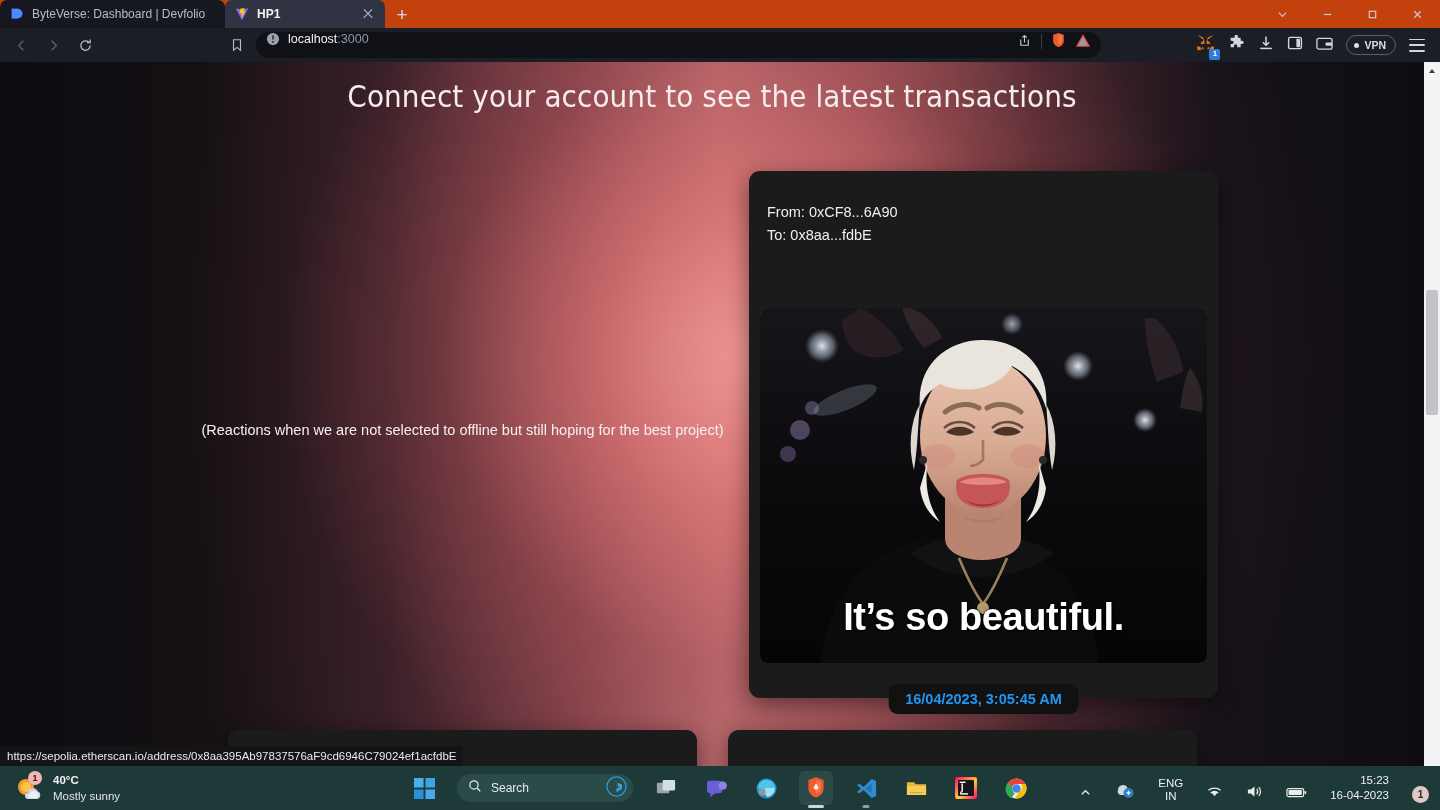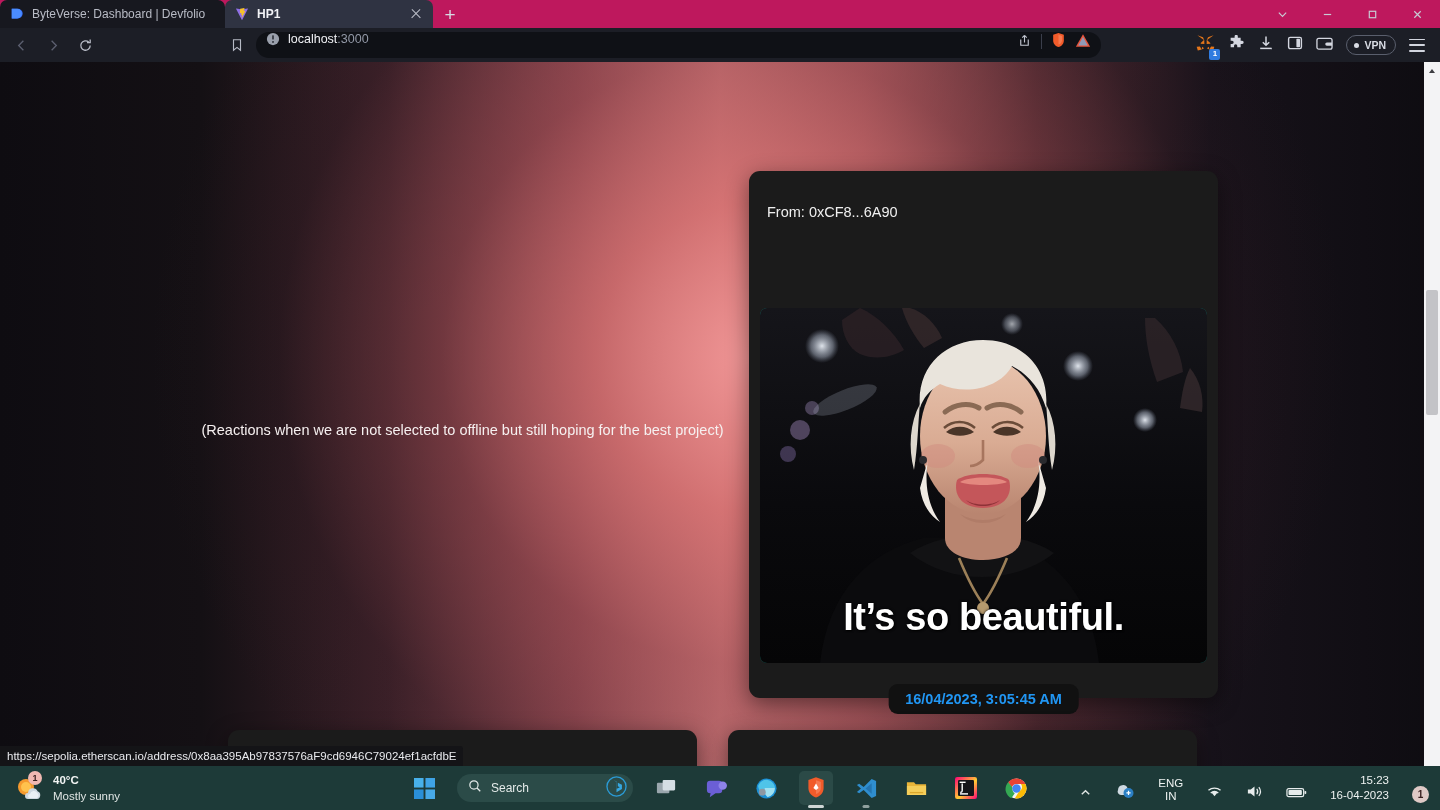--- a/index.html
+++ b/index.html
@@ -12,7 +12,7 @@
 
   
   .browser { position:absolute; left:0; top:0; width:1440px; height:62px; background:#1c1e26; }
-  .tabstrip { position:relative; height:28px; background:#be185d; display:flex; }
+  .tabstrip { position:relative; height:28px; background:#c2410c; display:flex; }
   .tab {
     display:flex; align-items:center; gap:8px;
     height:28px; padding:0 10px; font-size:12px; color:#c9ccd6;

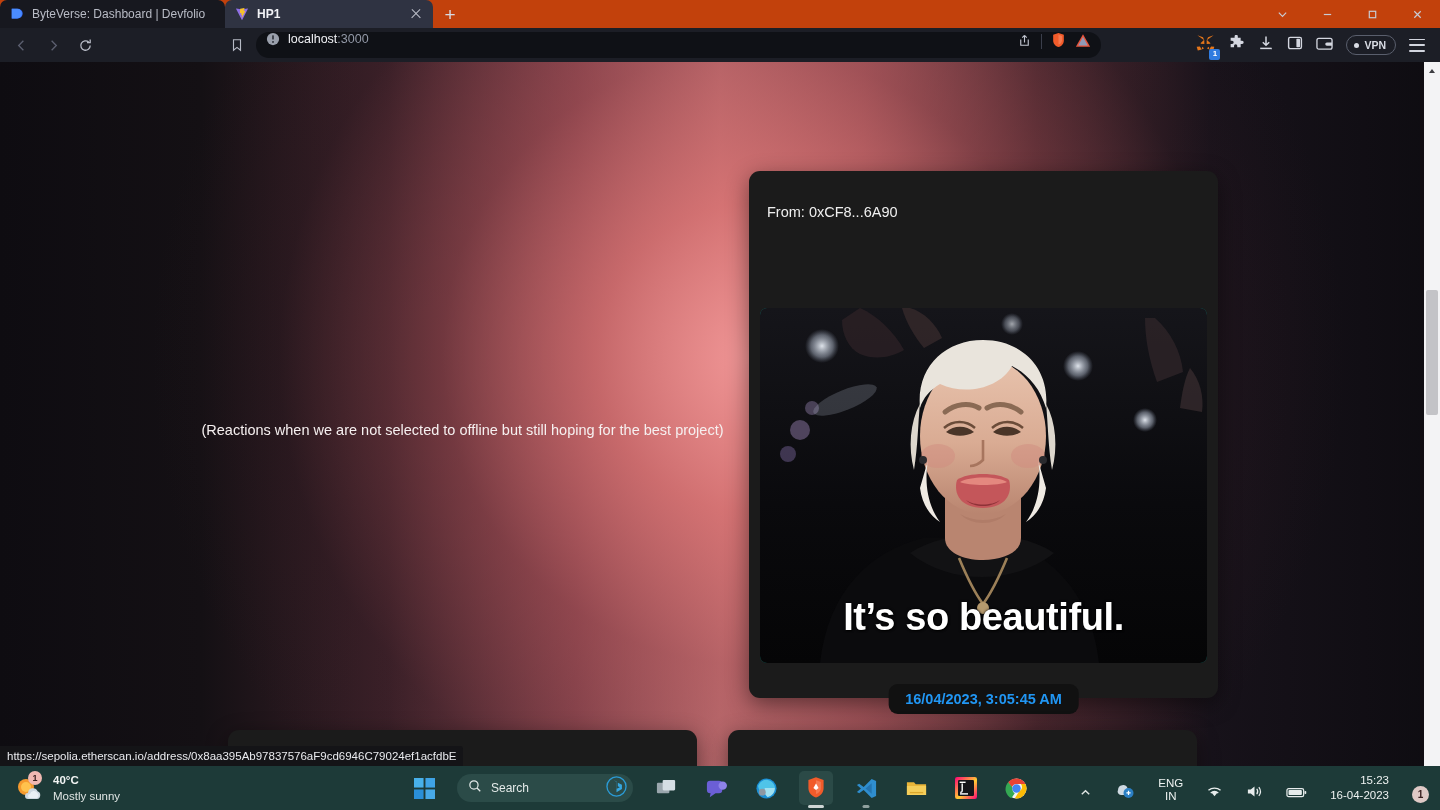--- a/index.html
+++ b/index.html
@@ -19,7 +19,7 @@
     border-radius:7px 7px 0 0; position:relative; min-width:0;
   }
   .tab.inactive { width:225px; background:#17181f; color:#b9bcc6; }
-  .tab.active { width:208px; background:#2f3342; color:#f2f3f7; font-weight:600; }
+  .tab.active { width:160px; background:#2f3342; color:#f2f3f7; font-weight:600; }
   .tab-title { white-space:nowrap; overflow:hidden; text-overflow:ellipsis; flex:1; }
   .tab-close { width:14px; height:14px; position:relative; flex:0 0 14px; opacity:.85; }
   .tab-close:before, .tab-close:after {

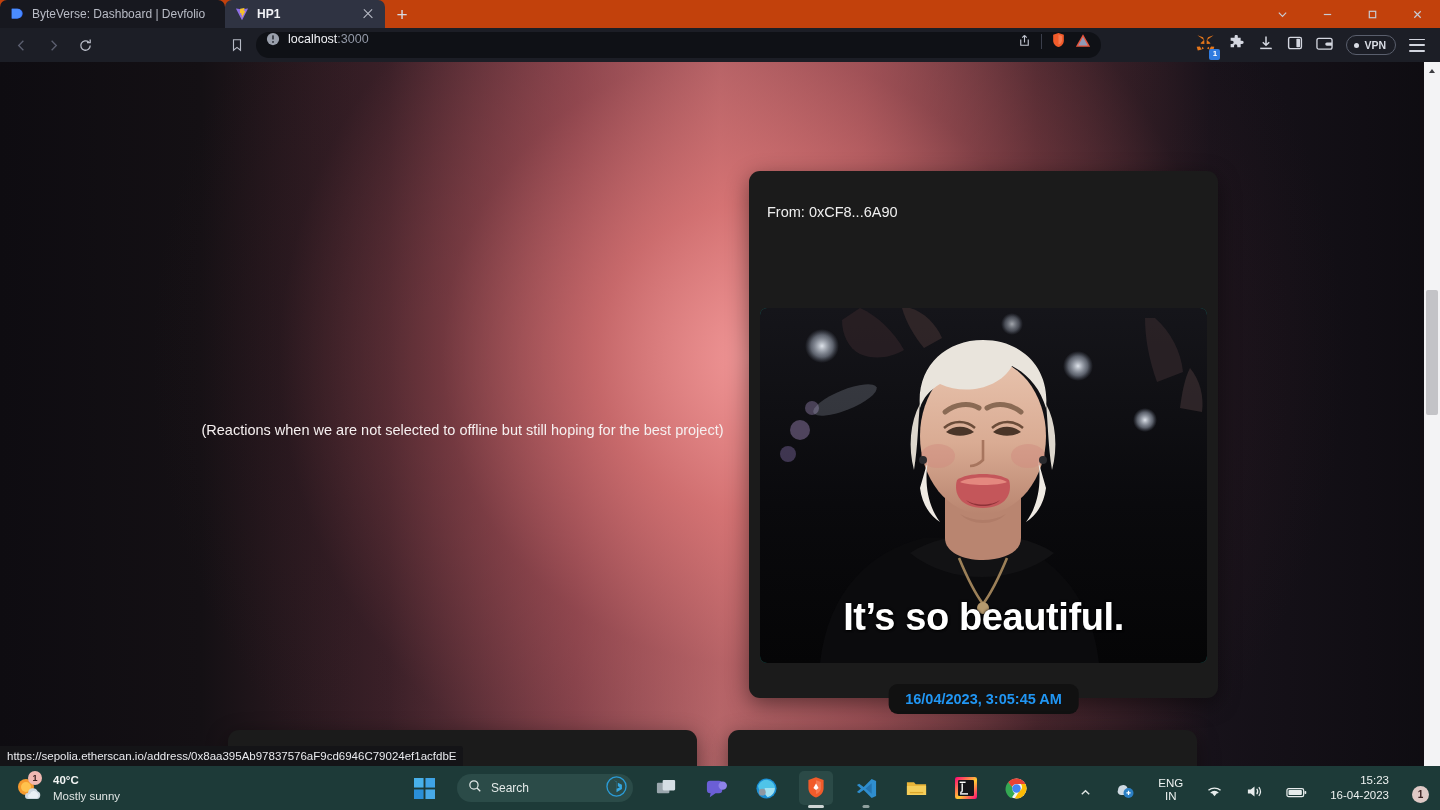--- a/index.html
+++ b/index.html
@@ -330,6 +330,7 @@
 
     <div class="page">
 
+      <h1 class="page-title">Connect your account to see the latest transactions</h1>
 
       <div class="caption">(Reactions when we are not selected to offline but still hoping for the best project)</div>
 

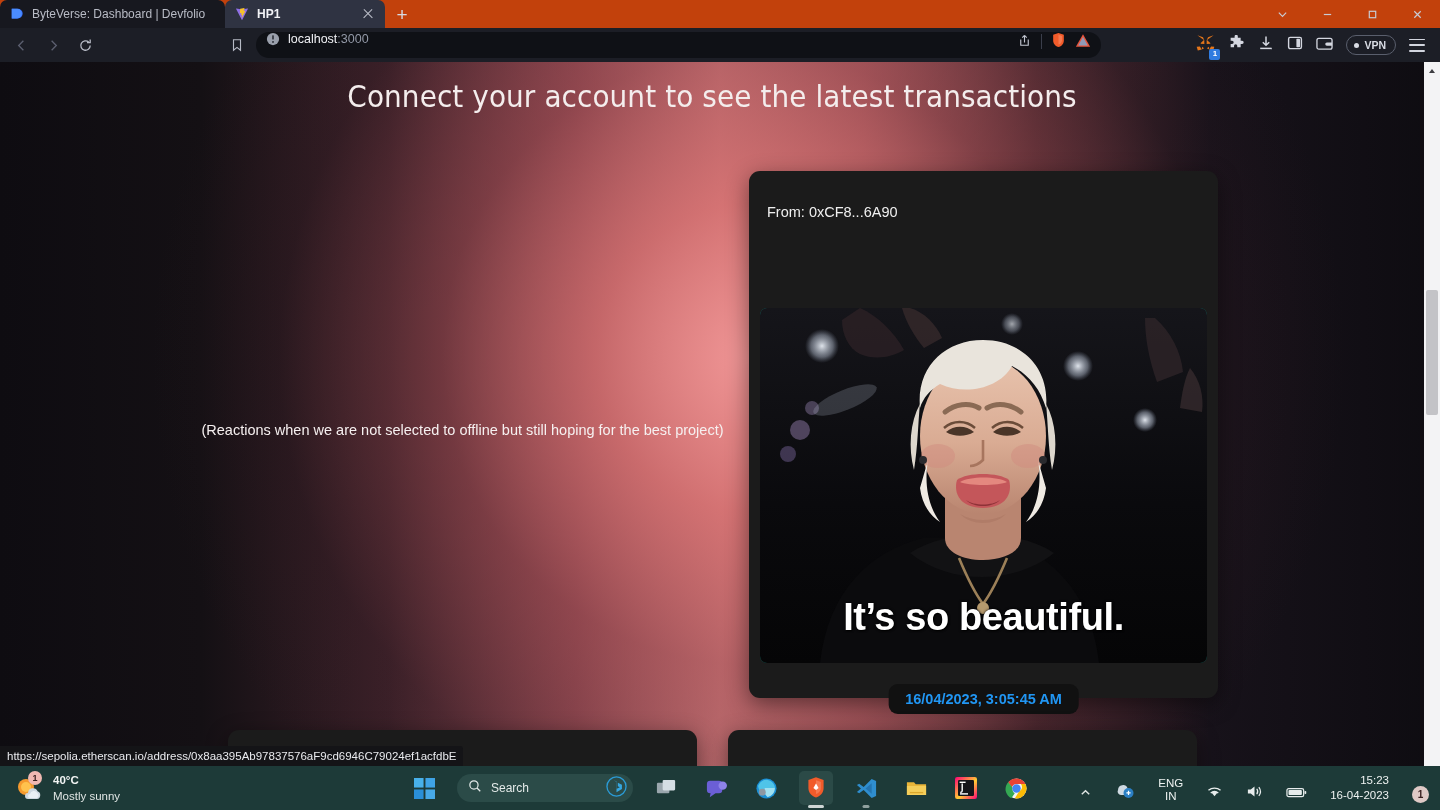--- a/index.html
+++ b/index.html
@@ -336,6 +336,7 @@
 
       <div class="card main">
         <div class="tx-line">From: 0xCF8...6A90</div>
+        <div class="tx-line">To: 0x8aa...fdbE</div>
 
         <div class="gifwrap">
           <svg class="gif-svg" viewBox="0 0 447 355">

